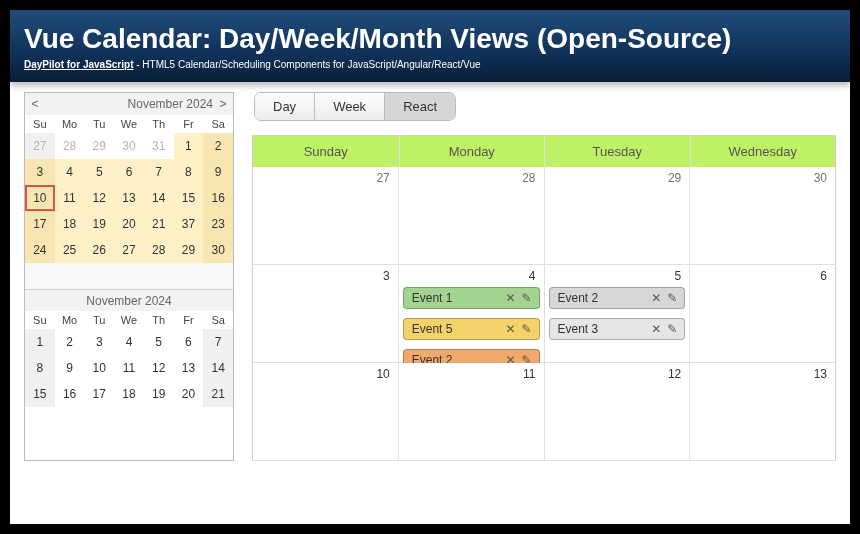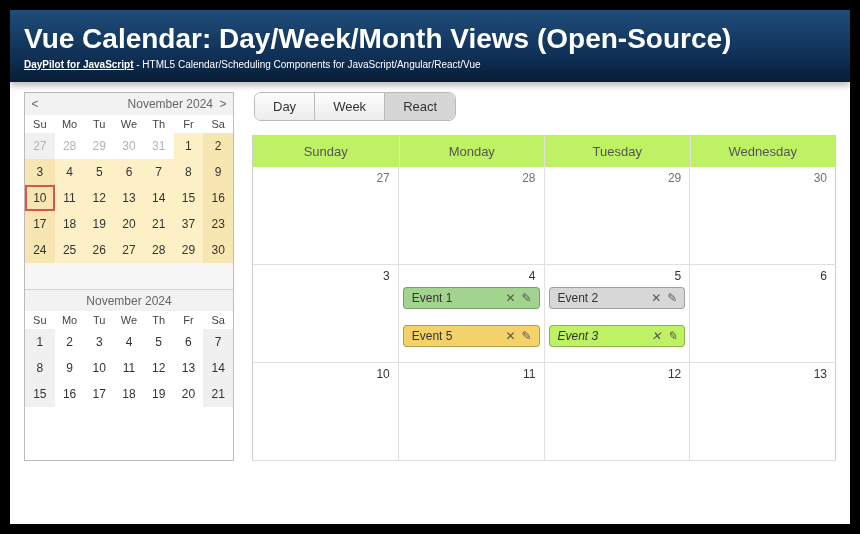--- a/index.html
+++ b/index.html
@@ -167,7 +167,7 @@
     right: 4px;
     display: flex;
     flex-direction: column;
-    gap: 16px;
+    gap: 9px;
   }
   .ev {
     height: 22px;

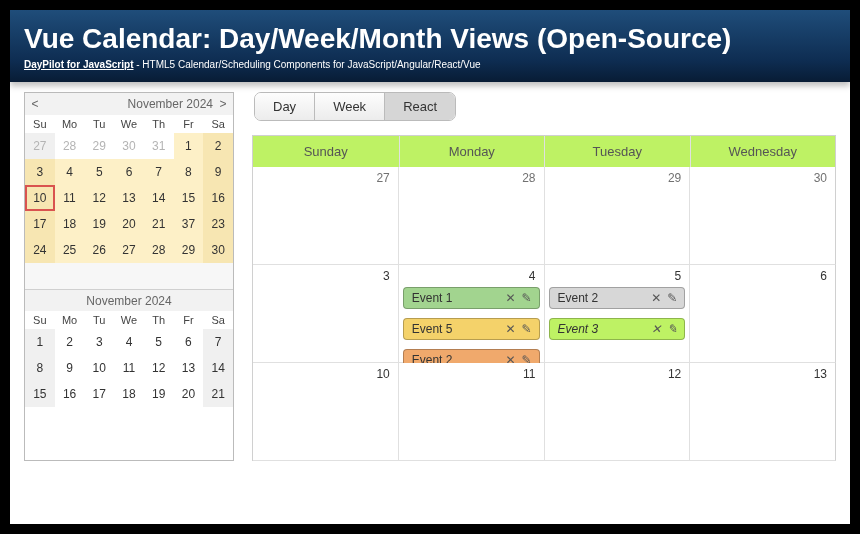--- a/index.html
+++ b/index.html
@@ -185,7 +185,7 @@
   .ev-yellow { background: #f4d26a; }
   .ev-orange { background: #f0a96c; }
   .ev-gray   { background: #d7d7d7; }
-  .ev-blue   { background: #bef264; font-style: italic; }
+  .ev-blue   { background: #e5e5e5; }
 </style>
 </head>
 <body>

